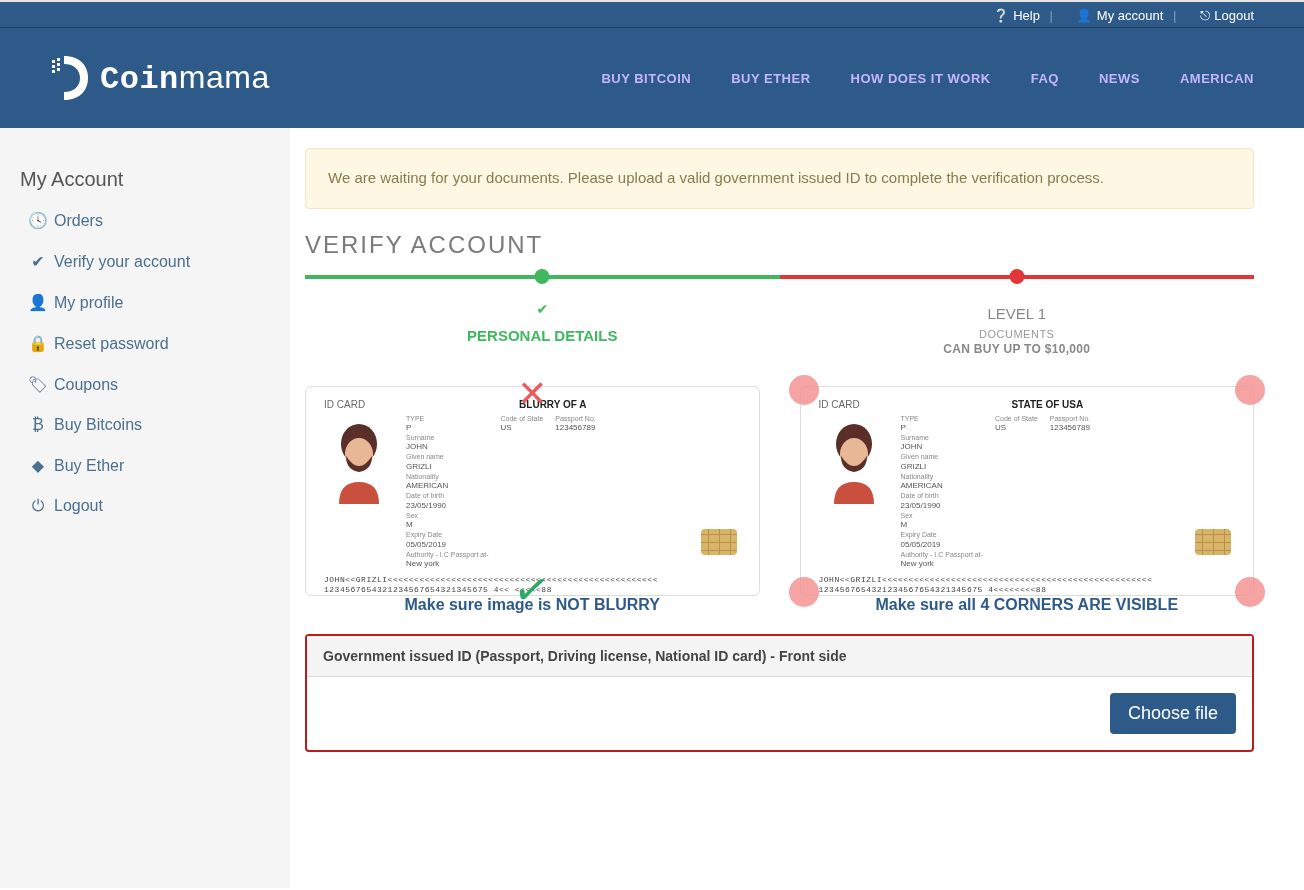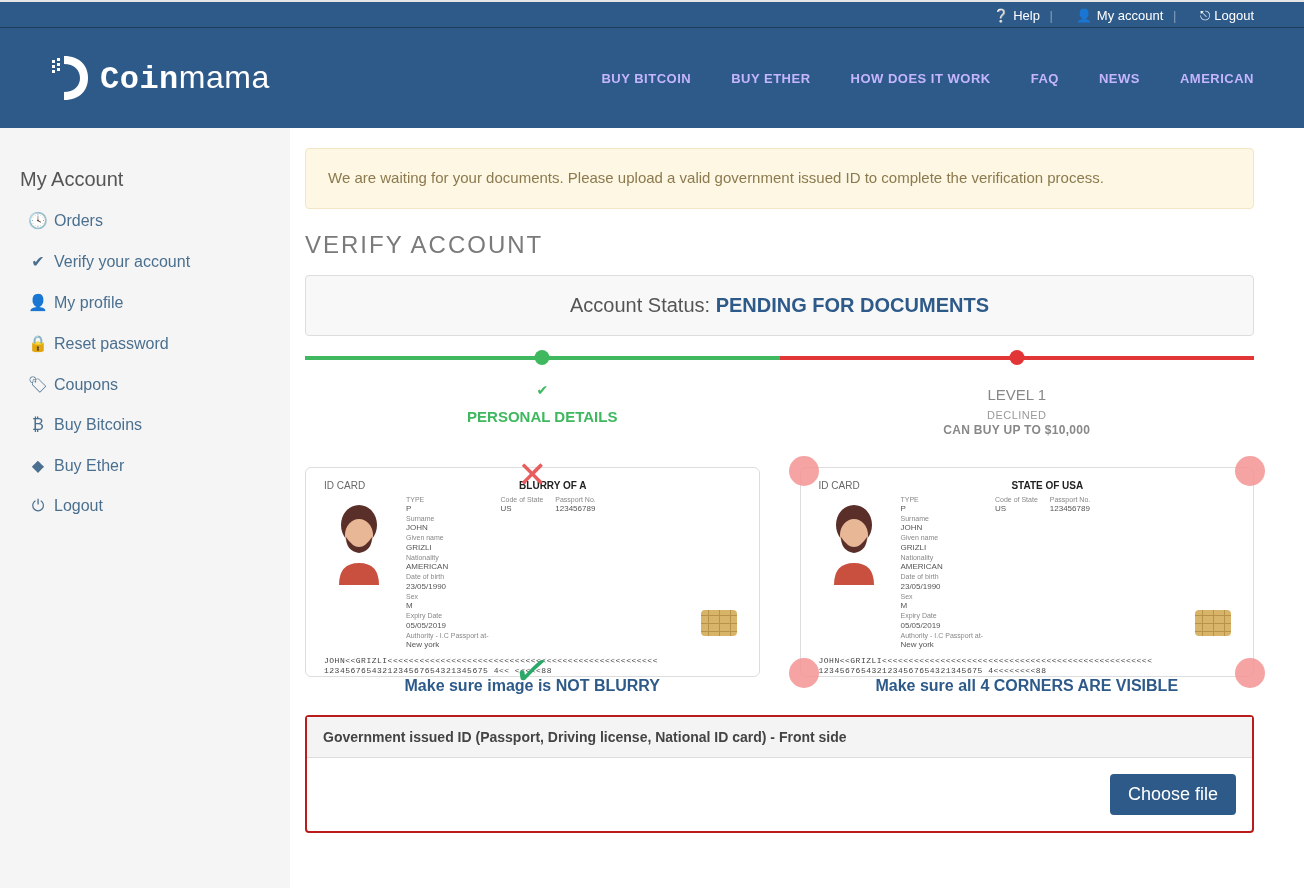--- a/index.html
+++ b/index.html
@@ -190,9 +190,6 @@
 
     <h2 class="page-title">VERIFY ACCOUNT</h2>
 
-    <div class="status-box">
-      <span>Account Status: </span><span class="val">PENDING FOR DOCUMENTS</span>
-    </div>
 
     <div class="progress">
       <div class="step">

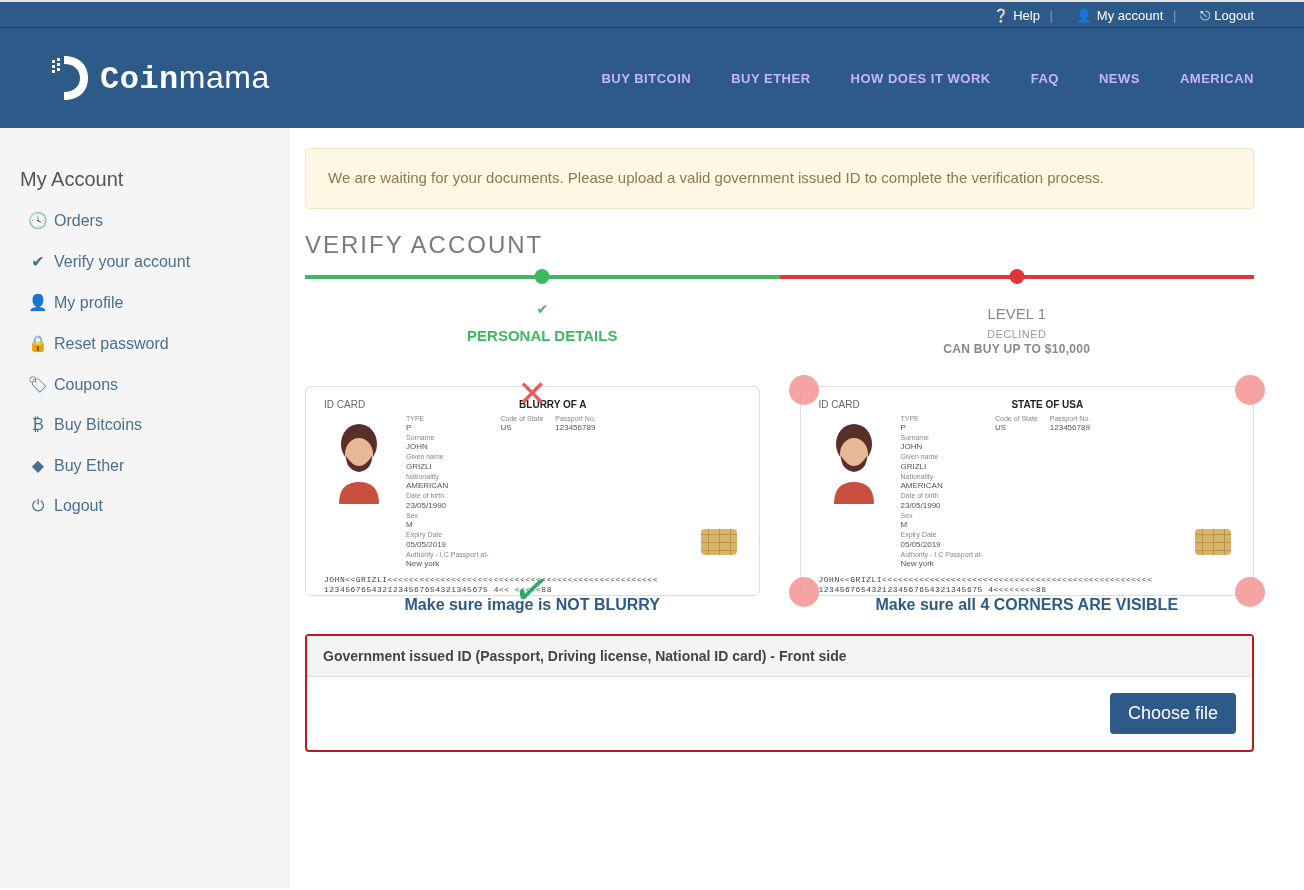--- a/index.html
+++ b/index.html
@@ -202,7 +202,7 @@
         <div class="bar"></div>
         <div class="dot"></div>
         <div class="label">LEVEL 1</div>
-        <div class="sub">DECLINED</div>
+        <div class="sub">DOCUMENTS</div>
         <div class="sub2">CAN BUY UP TO $10,000</div>
       </div>
     </div>

